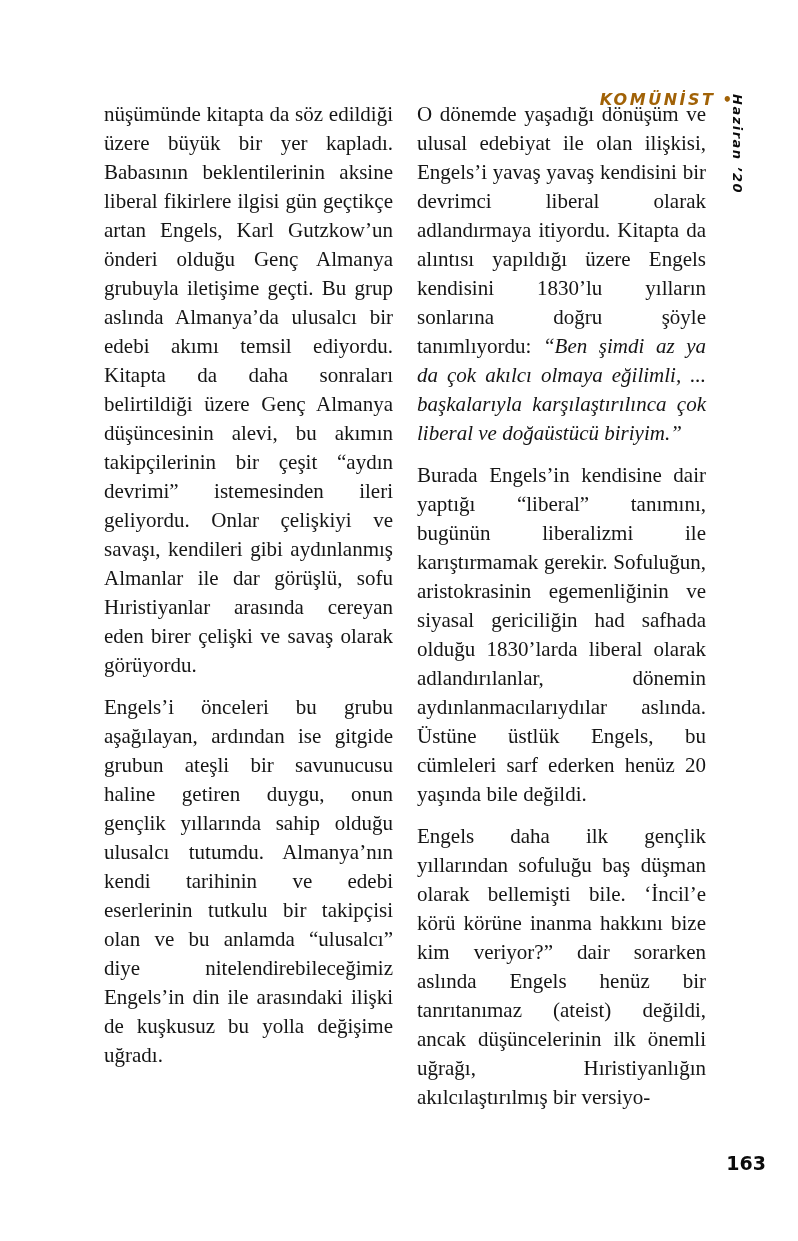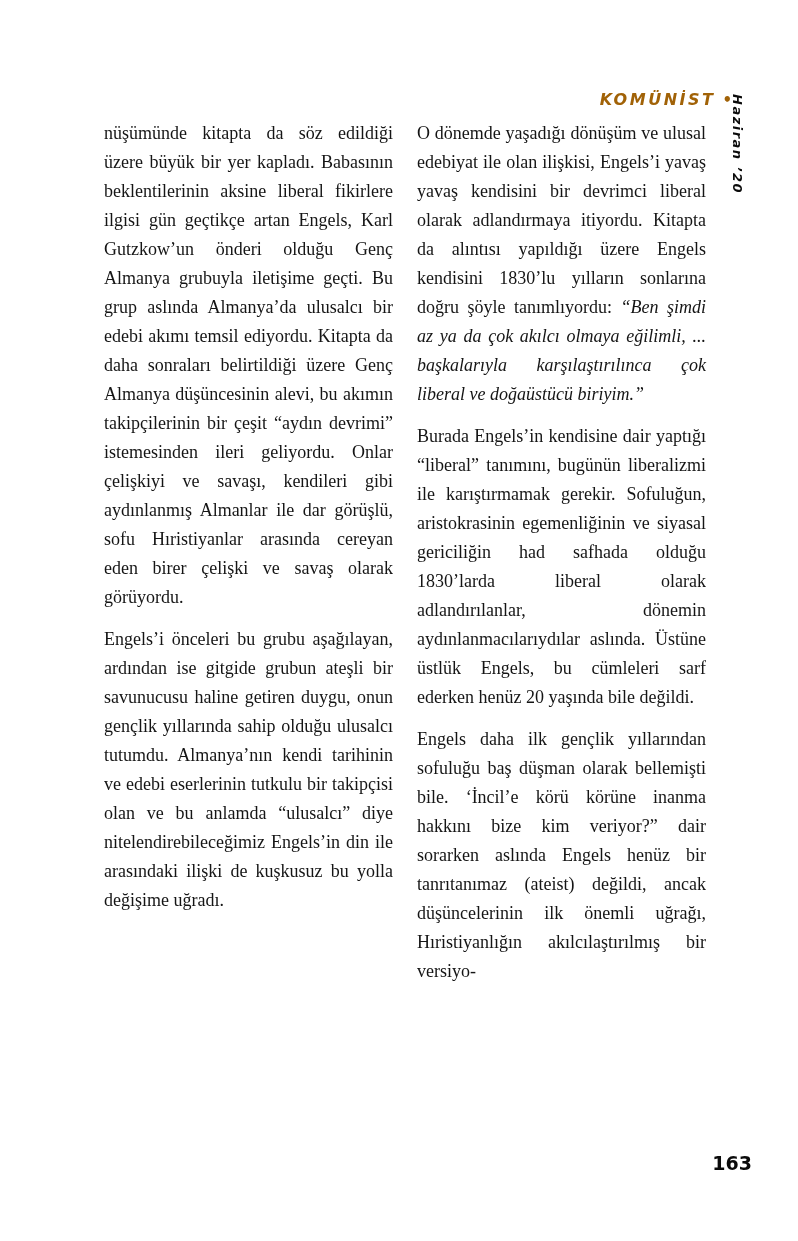--- a/index.html
+++ b/index.html
@@ -60,10 +60,9 @@
   .col {
     flex: 1 1 0;
     text-align: justify;
-    font-size: 18px;
+    font-size: 21px;
     line-height: 29px;
     hyphens: auto;
-    margin-top: 19px;
     -webkit-hyphens: auto;
   }
   .col p {

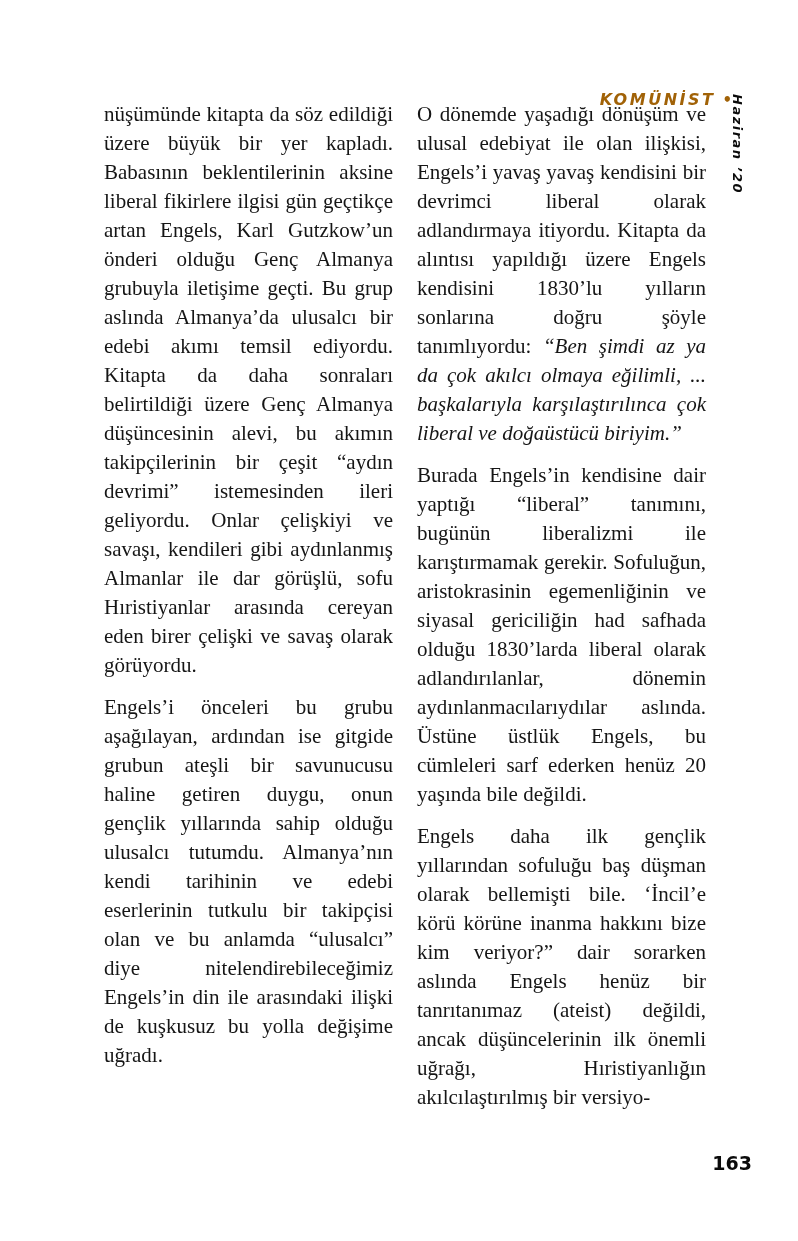--- a/index.html
+++ b/index.html
@@ -72,7 +72,7 @@
   .italic { font-style: italic; }
   .page-number {
     position: absolute;
-    right: 46px;
+    right: 32px;
     top: 1152px;
     font-family: "DejaVu Sans", sans-serif;
     font-weight: bold;

